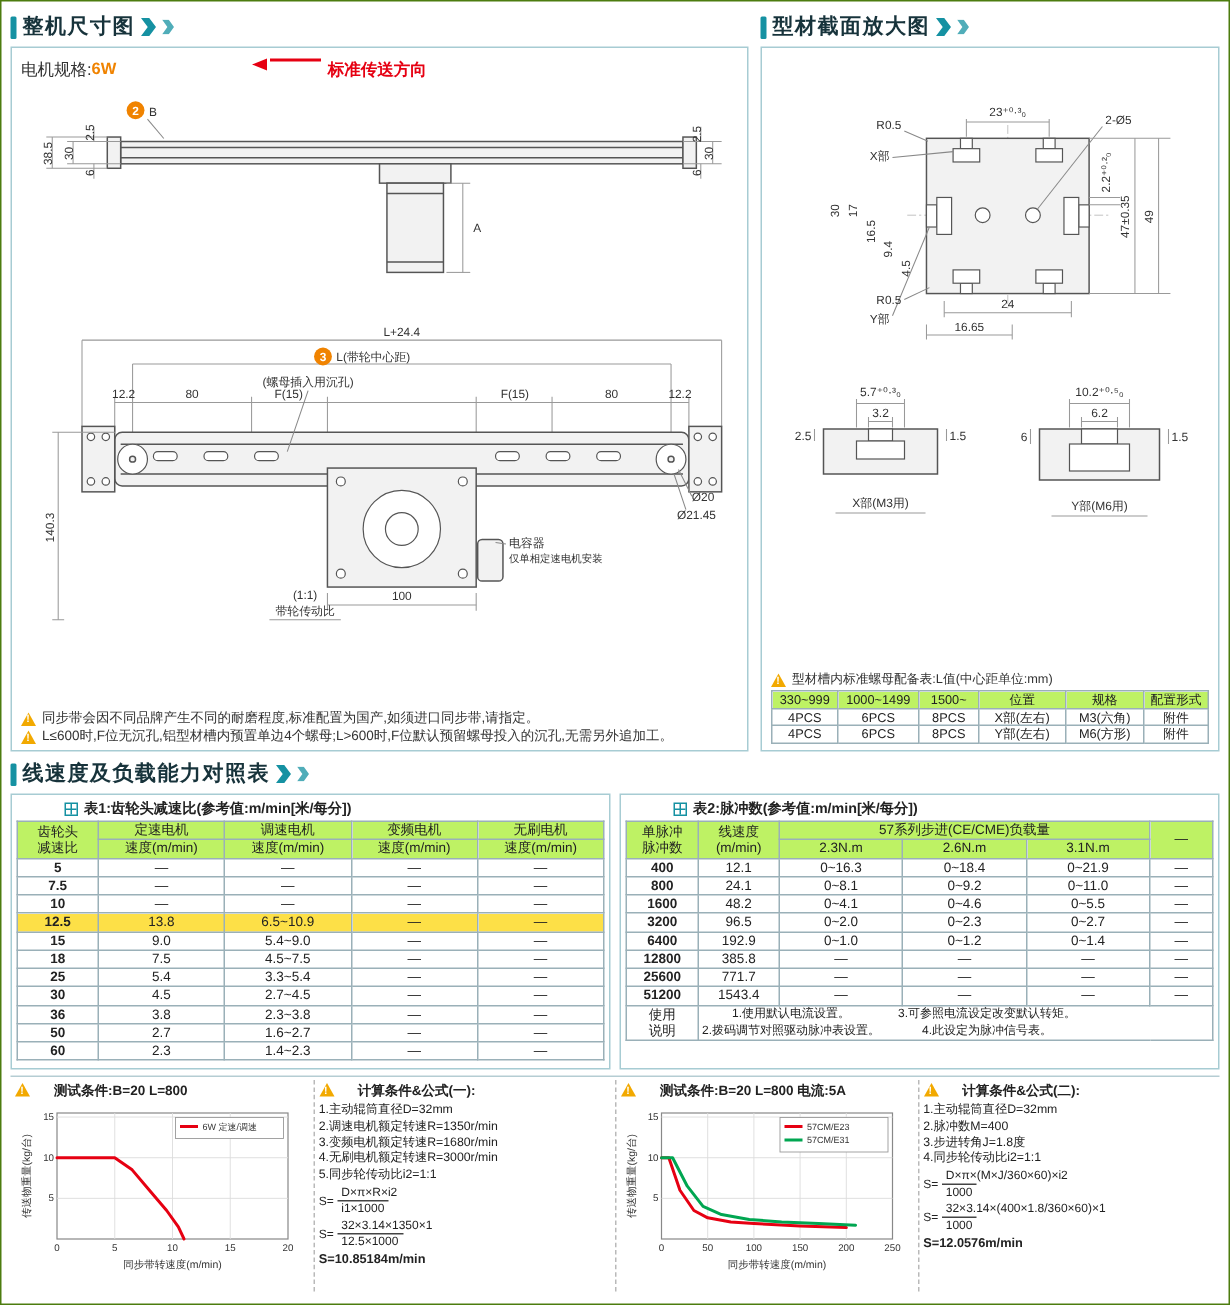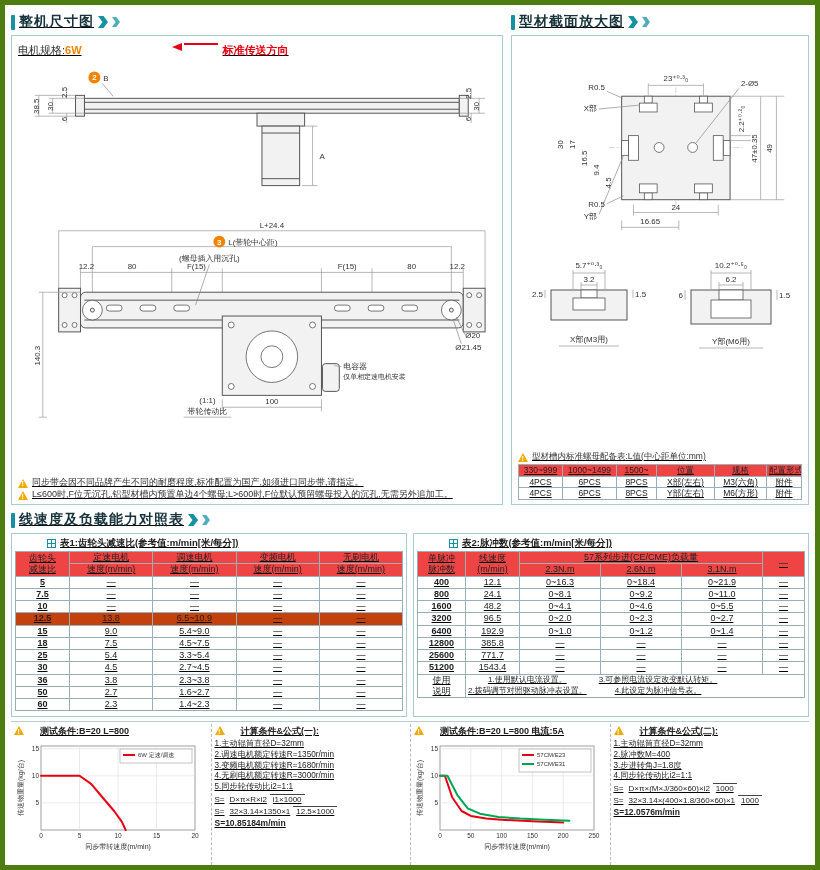--- a/index.html
+++ b/index.html
@@ -4,7 +4,7 @@
 <style>
   *{margin:0;padding:0;box-sizing:border-box;}
   body{font-family:"Liberation Sans","DejaVu Sans",sans-serif;background:#ededed;}
-  .page{width:820px;height:870px;margin:0 auto;background:#fff;border:5px solid #4d7c0f;padding:6px;overflow:hidden;text-decoration:underline;}
+  .page{width:820px;height:870px;margin:0 auto;background:#fff;border:1px solid #4d7c0f;padding:6px;overflow:hidden;}
   .top-row{display:flex;gap:8px;}
   .col-l{width:492px;flex:none;}
   .col-r{flex:1;min-width:0;}

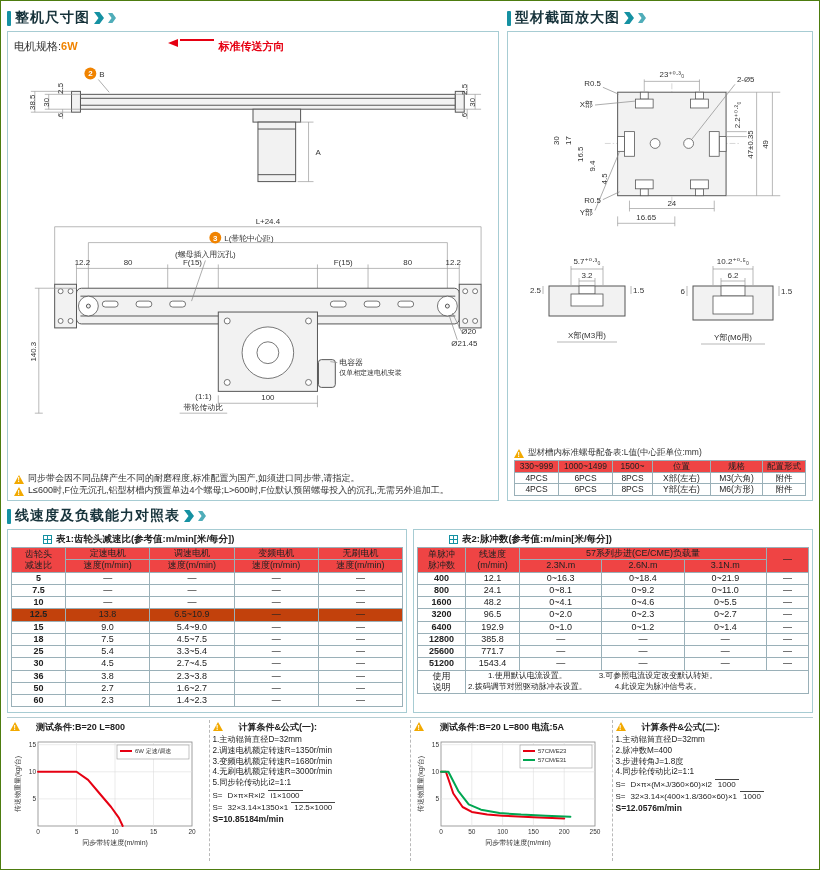--- a/index.html
+++ b/index.html
@@ -47,7 +47,7 @@
   .tbl-ico{width:9px;height:9px;flex:none;border:1px solid #1591a2;background:linear-gradient(#1591a2,#1591a2) 50% 0/1px 100% no-repeat,linear-gradient(#1591a2,#1591a2) 0 50%/100% 1px no-repeat;}
   table.dtable{width:100%;border-collapse:collapse;font-size:9px;color:#222;table-layout:fixed;}
   .dtable th,.dtable td{border:1px solid #9ab0b8;padding:0 2px;text-align:center;line-height:1.25;overflow:hidden;white-space:nowrap;}
-  .dtable thead th{background:#ef4444;font-weight:normal;}
+  .dtable thead th{background:#bef264;font-weight:normal;}
   #t1 tbody td:first-child,#t2 tbody td:first-child{font-weight:bold;}
   #t1 tbody tr:nth-child(4){background:#c2410c;}
   .usage-cell{text-align:left;font-size:8px;padding:1px 4px;}

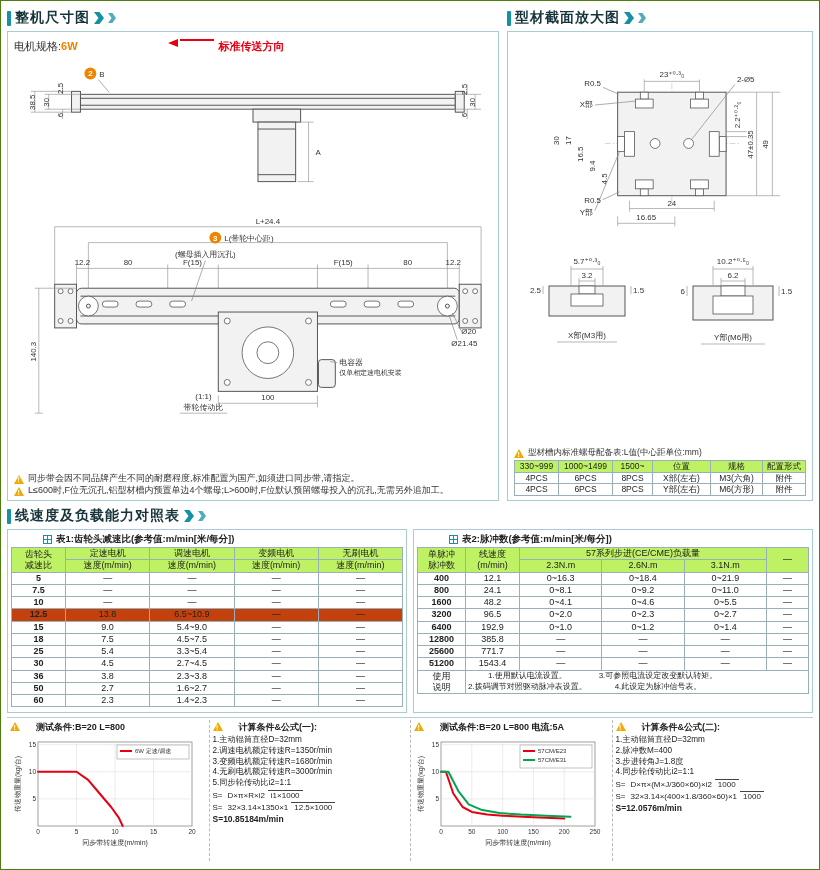--- a/index.html
+++ b/index.html
@@ -49,7 +49,7 @@
   .dtable th,.dtable td{border:1px solid #9ab0b8;padding:0 2px;text-align:center;line-height:1.25;overflow:hidden;white-space:nowrap;}
   .dtable thead th{background:#bef264;font-weight:normal;}
   #t1 tbody td:first-child,#t2 tbody td:first-child{font-weight:bold;}
-  #t1 tbody tr:nth-child(4){background:#c2410c;}
+  #t1 tbody tr:nth-child(4){background:#fde047;}
   .usage-cell{text-align:left;font-size:8px;padding:1px 4px;}
   .usage-cols{display:flex;gap:12px;}
   .usage-cols>div{line-height:1.35;}

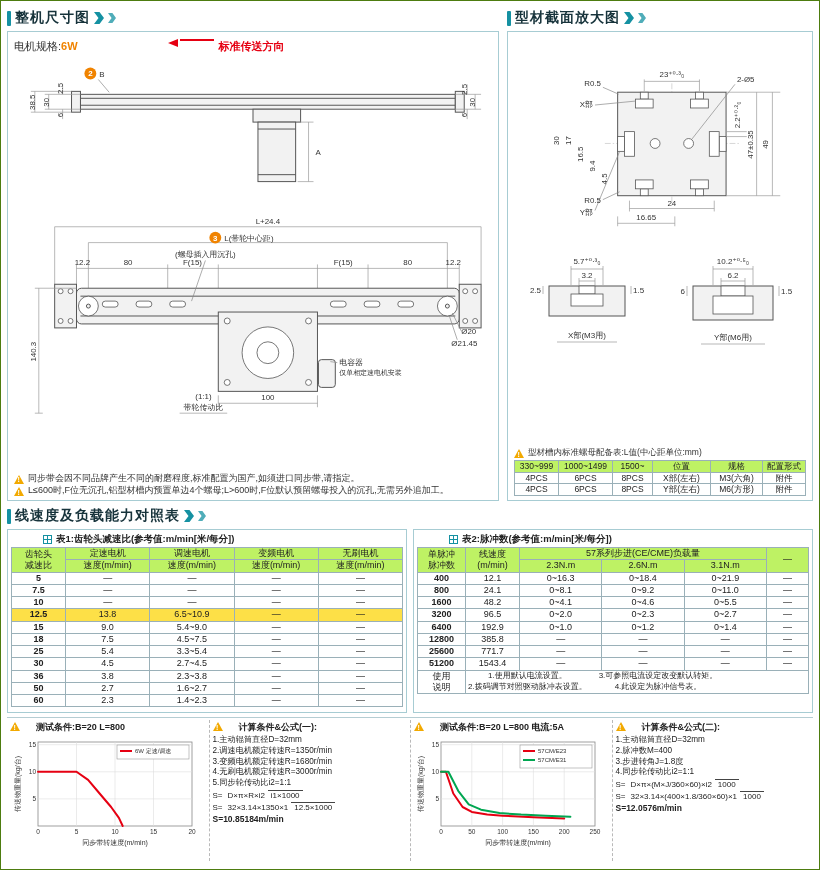--- a/index.html
+++ b/index.html
@@ -60,7 +60,7 @@
   .bp-hdr{display:flex;gap:16px;font-size:9px;font-weight:bold;color:#222;height:14px;flex:none;}
   .calc-line{font-size:8.2px;color:#222;line-height:1.32;}
   .formula{display:flex;align-items:center;font-size:8px;color:#222;margin-top:1px;}
-  .frac{display:inline-flex;flex-direction:row;align-items:flex-end;margin-left:2px;}
+  .frac{display:inline-flex;flex-direction:column;align-items:flex-start;margin-left:2px;}
   .fr-n,.fr-d{padding:0 3px;line-height:1.25;}
   .fr-d{border-top:1px solid #444;}
   .result{font-size:8.5px;margin-top:1px;font-weight:bold;}

